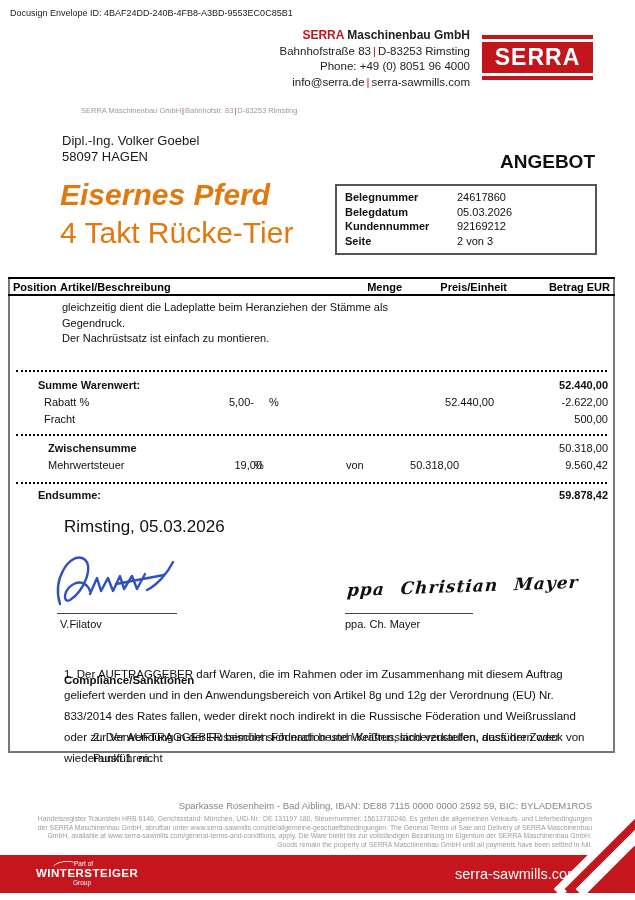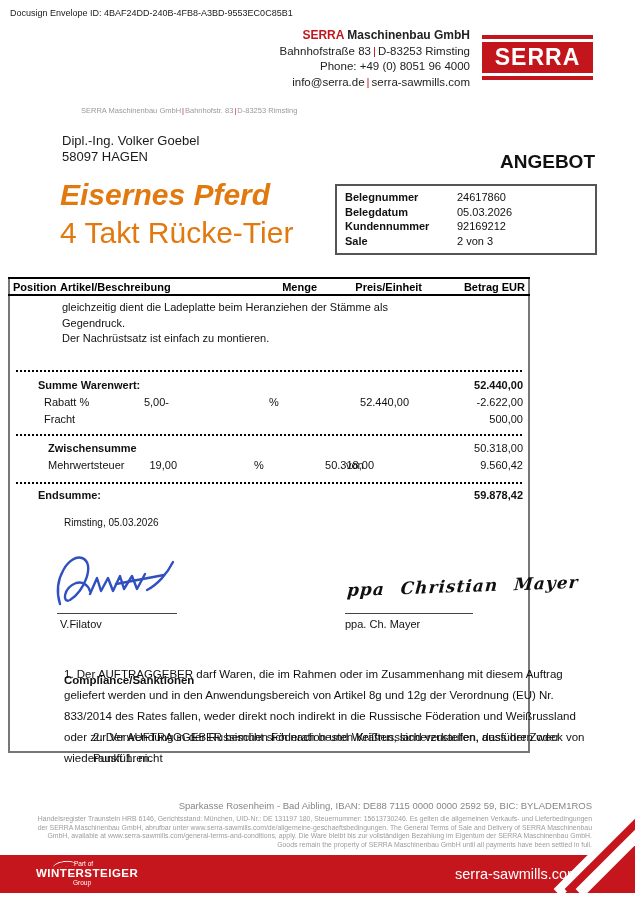--- a/index.html
+++ b/index.html
@@ -148,7 +148,7 @@
         <span>92169212</span>
       </div>
     <div class="row">
-        <span class="lab">Sale</span>
+        <span class="lab">Seite</span>
         <span>2 von 3</span>
       </div>
   </div>

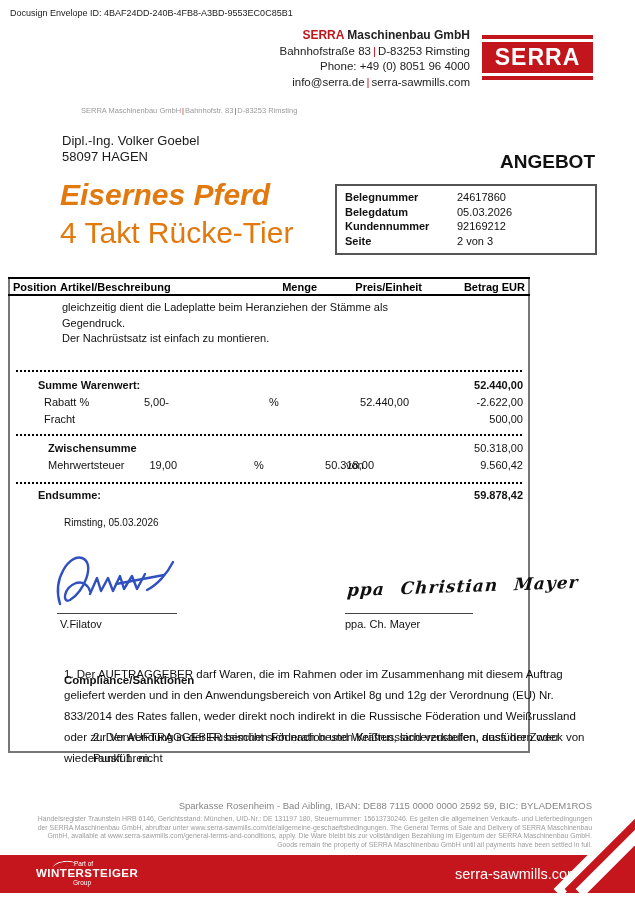--- a/index.html
+++ b/index.html
@@ -40,7 +40,7 @@
   .info-box .lab { font-weight:bold; width:112px; }
 
   
-  .frame { position:absolute; left:8px; top:277px; width:522px; height:476px; border:2px solid #777; background:#fff; }
+  .frame { position:absolute; left:8px; top:277px; width:607px; height:476px; border:2px solid #777; background:#fff; }
   .thead { position:absolute; left:-2px; right:-2px; top:-2px; height:19px; border-top:2px solid #000; border-bottom:2px solid #000;
       font-weight:bold; font-size:11px; color:#000; }
   .thead span { position:absolute; top:2px; white-space:nowrap; }

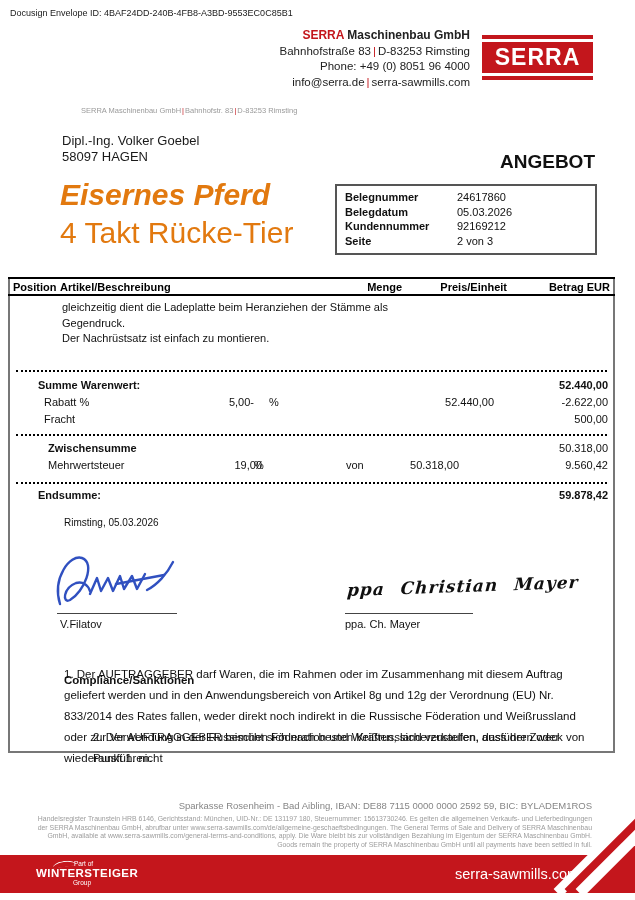--- a/index.html
+++ b/index.html
@@ -64,7 +64,7 @@
   .r5 .von { left:336px; }
   .r2 .base { right:119px; } .r5 .base { right:154px; }
 
-  .place-date { position:absolute; left:54px; top:238px; font-size:10px; color:#111; }
+  .place-date { position:absolute; left:54px; top:238px; font-size:17px; color:#111; }
 
   .sig-left-svg { position:absolute; left:40px; top:269px; }
   .sig-line { position:absolute; border-bottom:1.5px solid #444; }

